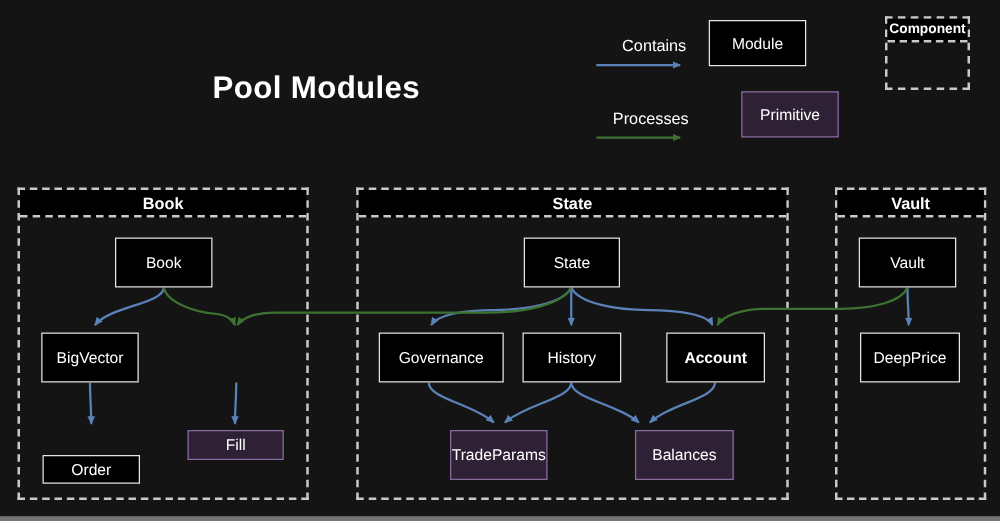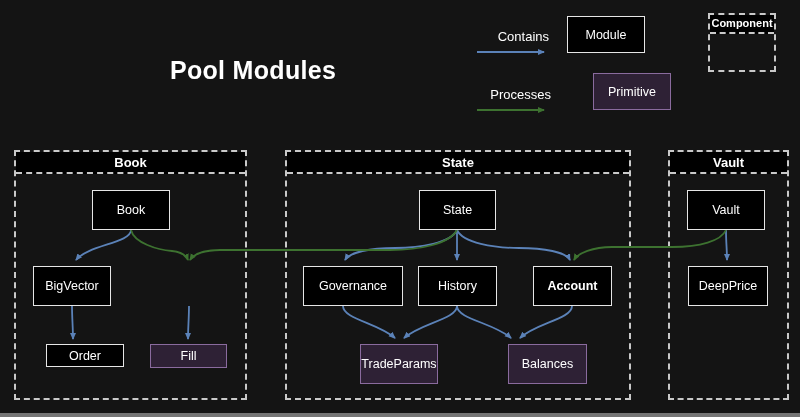--- a/index.html
+++ b/index.html
@@ -100,7 +100,7 @@
 
   <div class="node" style="left:92px;  top:190px; width:78px; height:40px;">Book</div>
   <div class="node" style="left:33px;  top:266px; width:78px; height:40px;">BigVector</div>
-  <div class="node" style="left:34px;  top:344px; width:78px; height:23px;margin-left:12px;">Order</div>
+  <div class="node" style="left:34px;  top:364px; width:78px; height:23px;">Order</div>
   <div class="node primitive" style="left:150px; top:344px; width:77px; height:24px;">Fill</div>
 
   <div class="node" style="left:419px; top:190px; width:77px; height:40px;">State</div>

